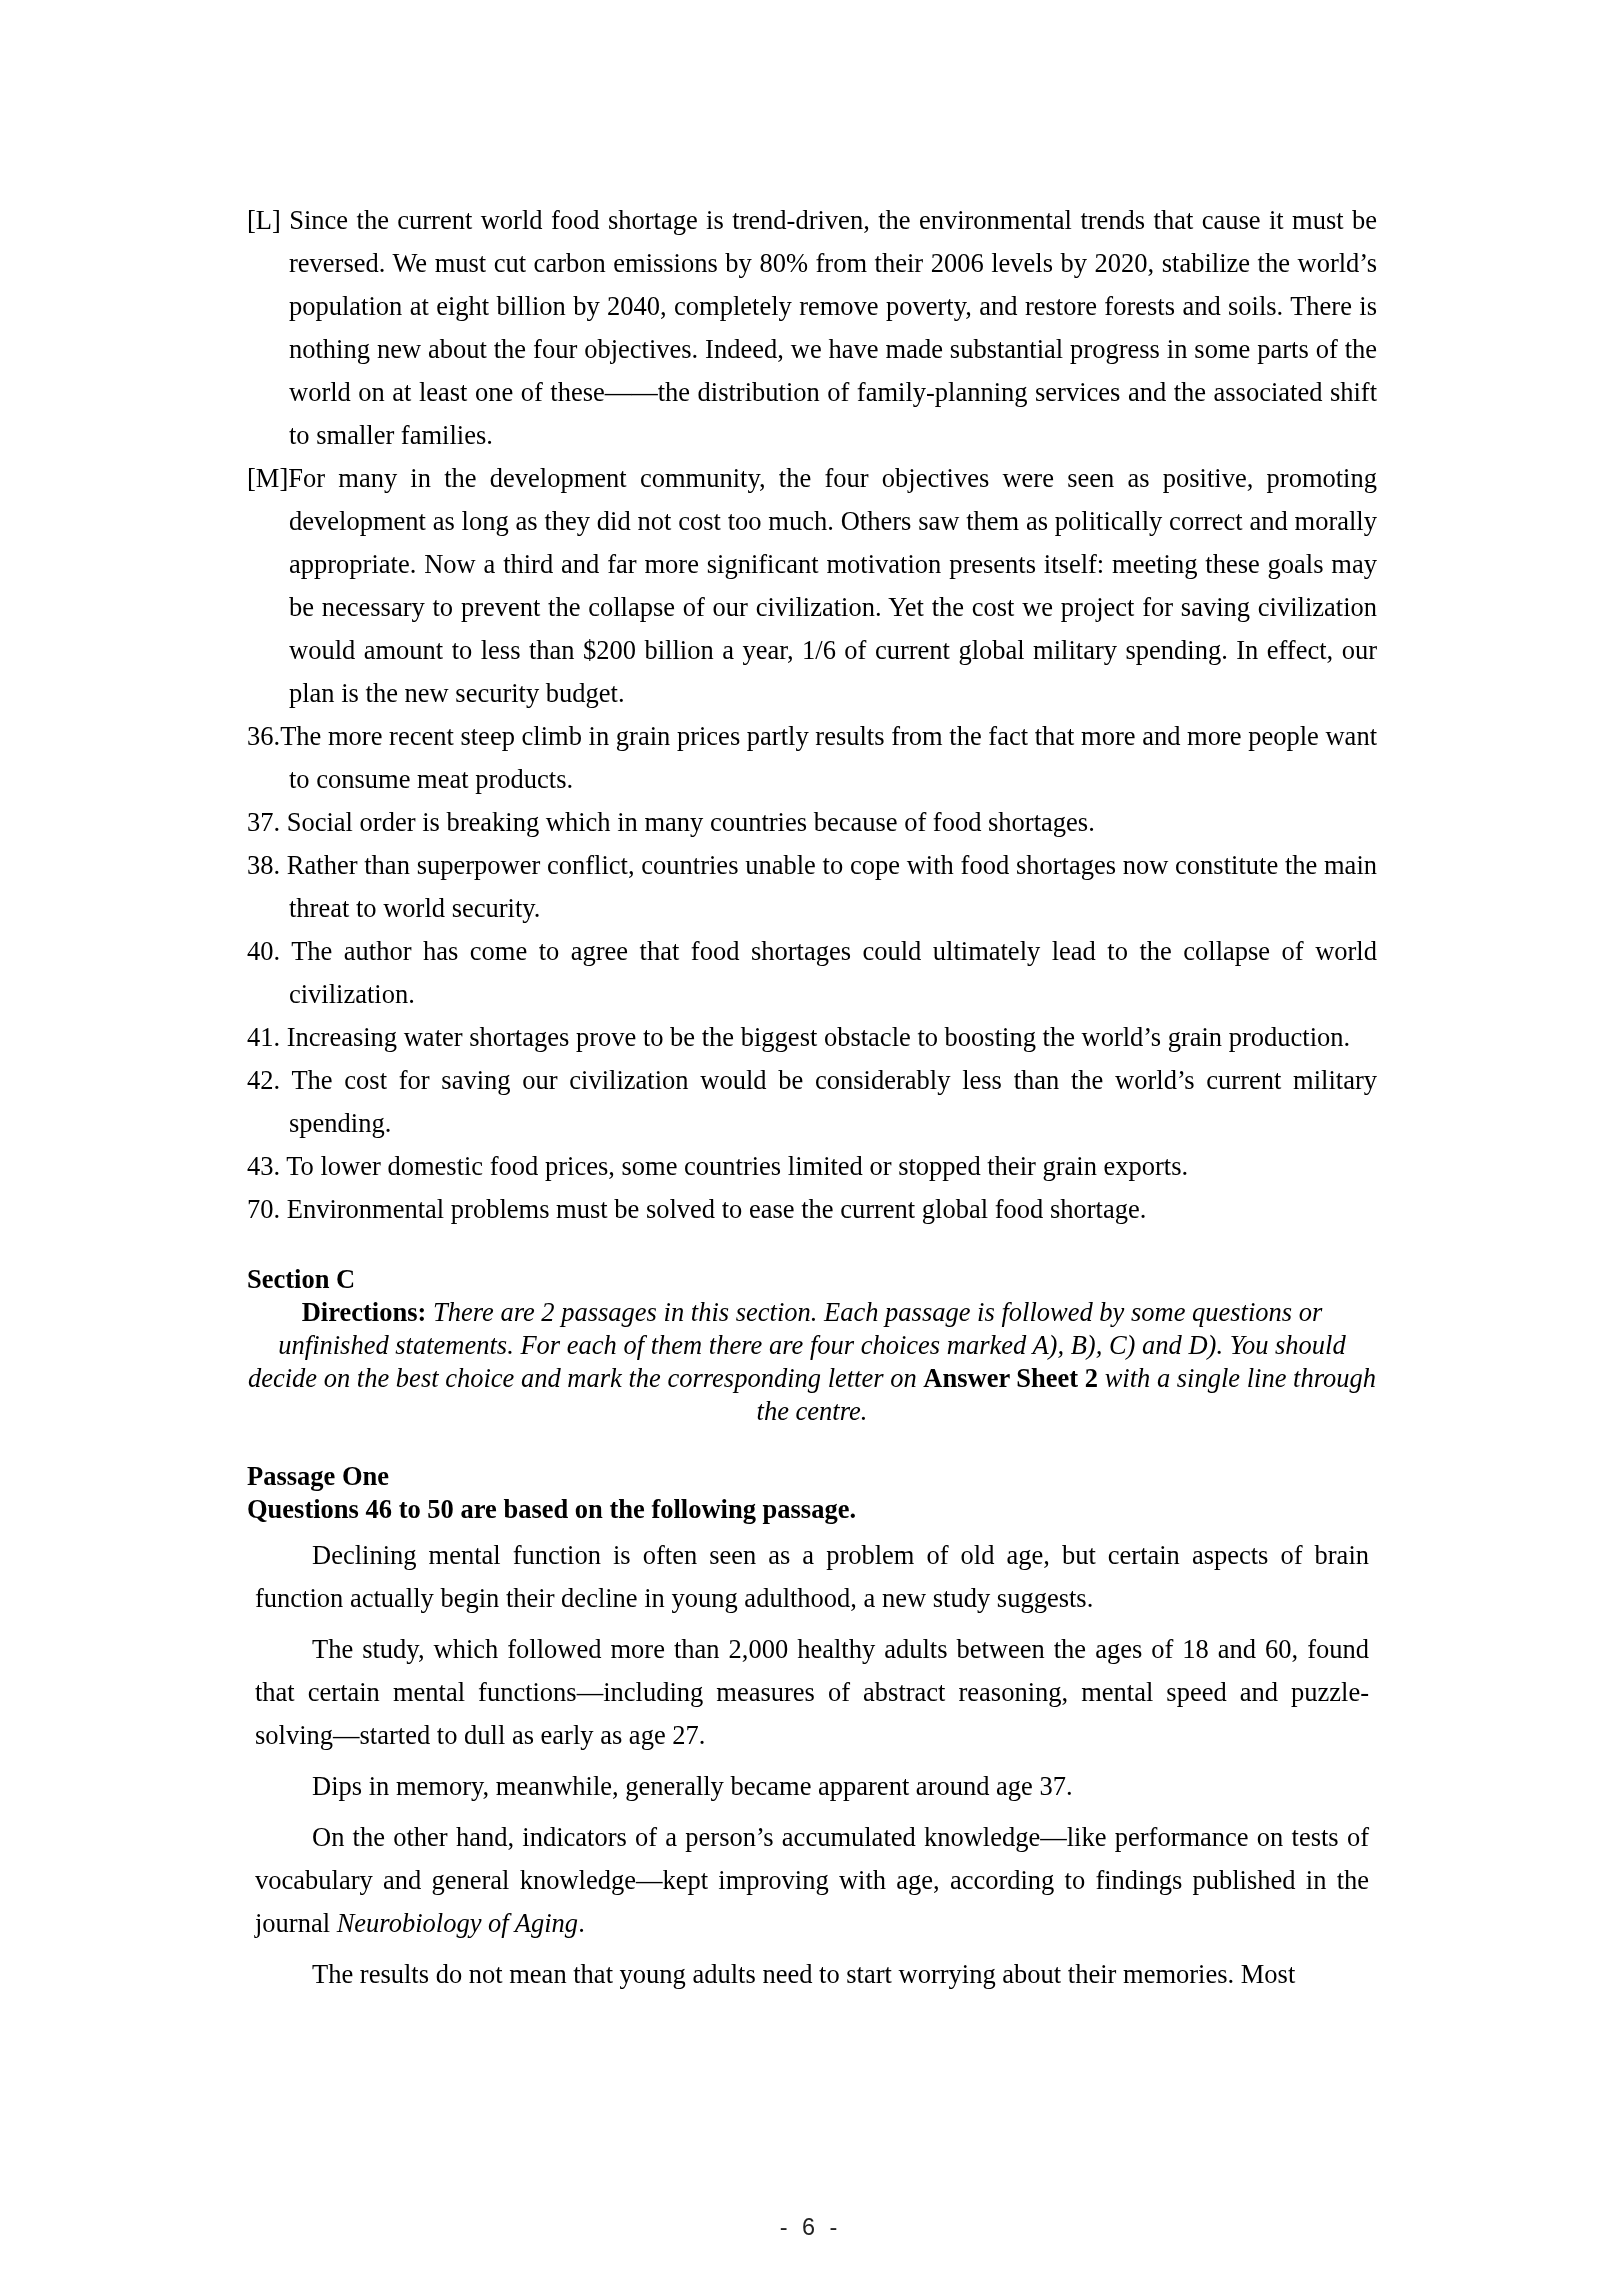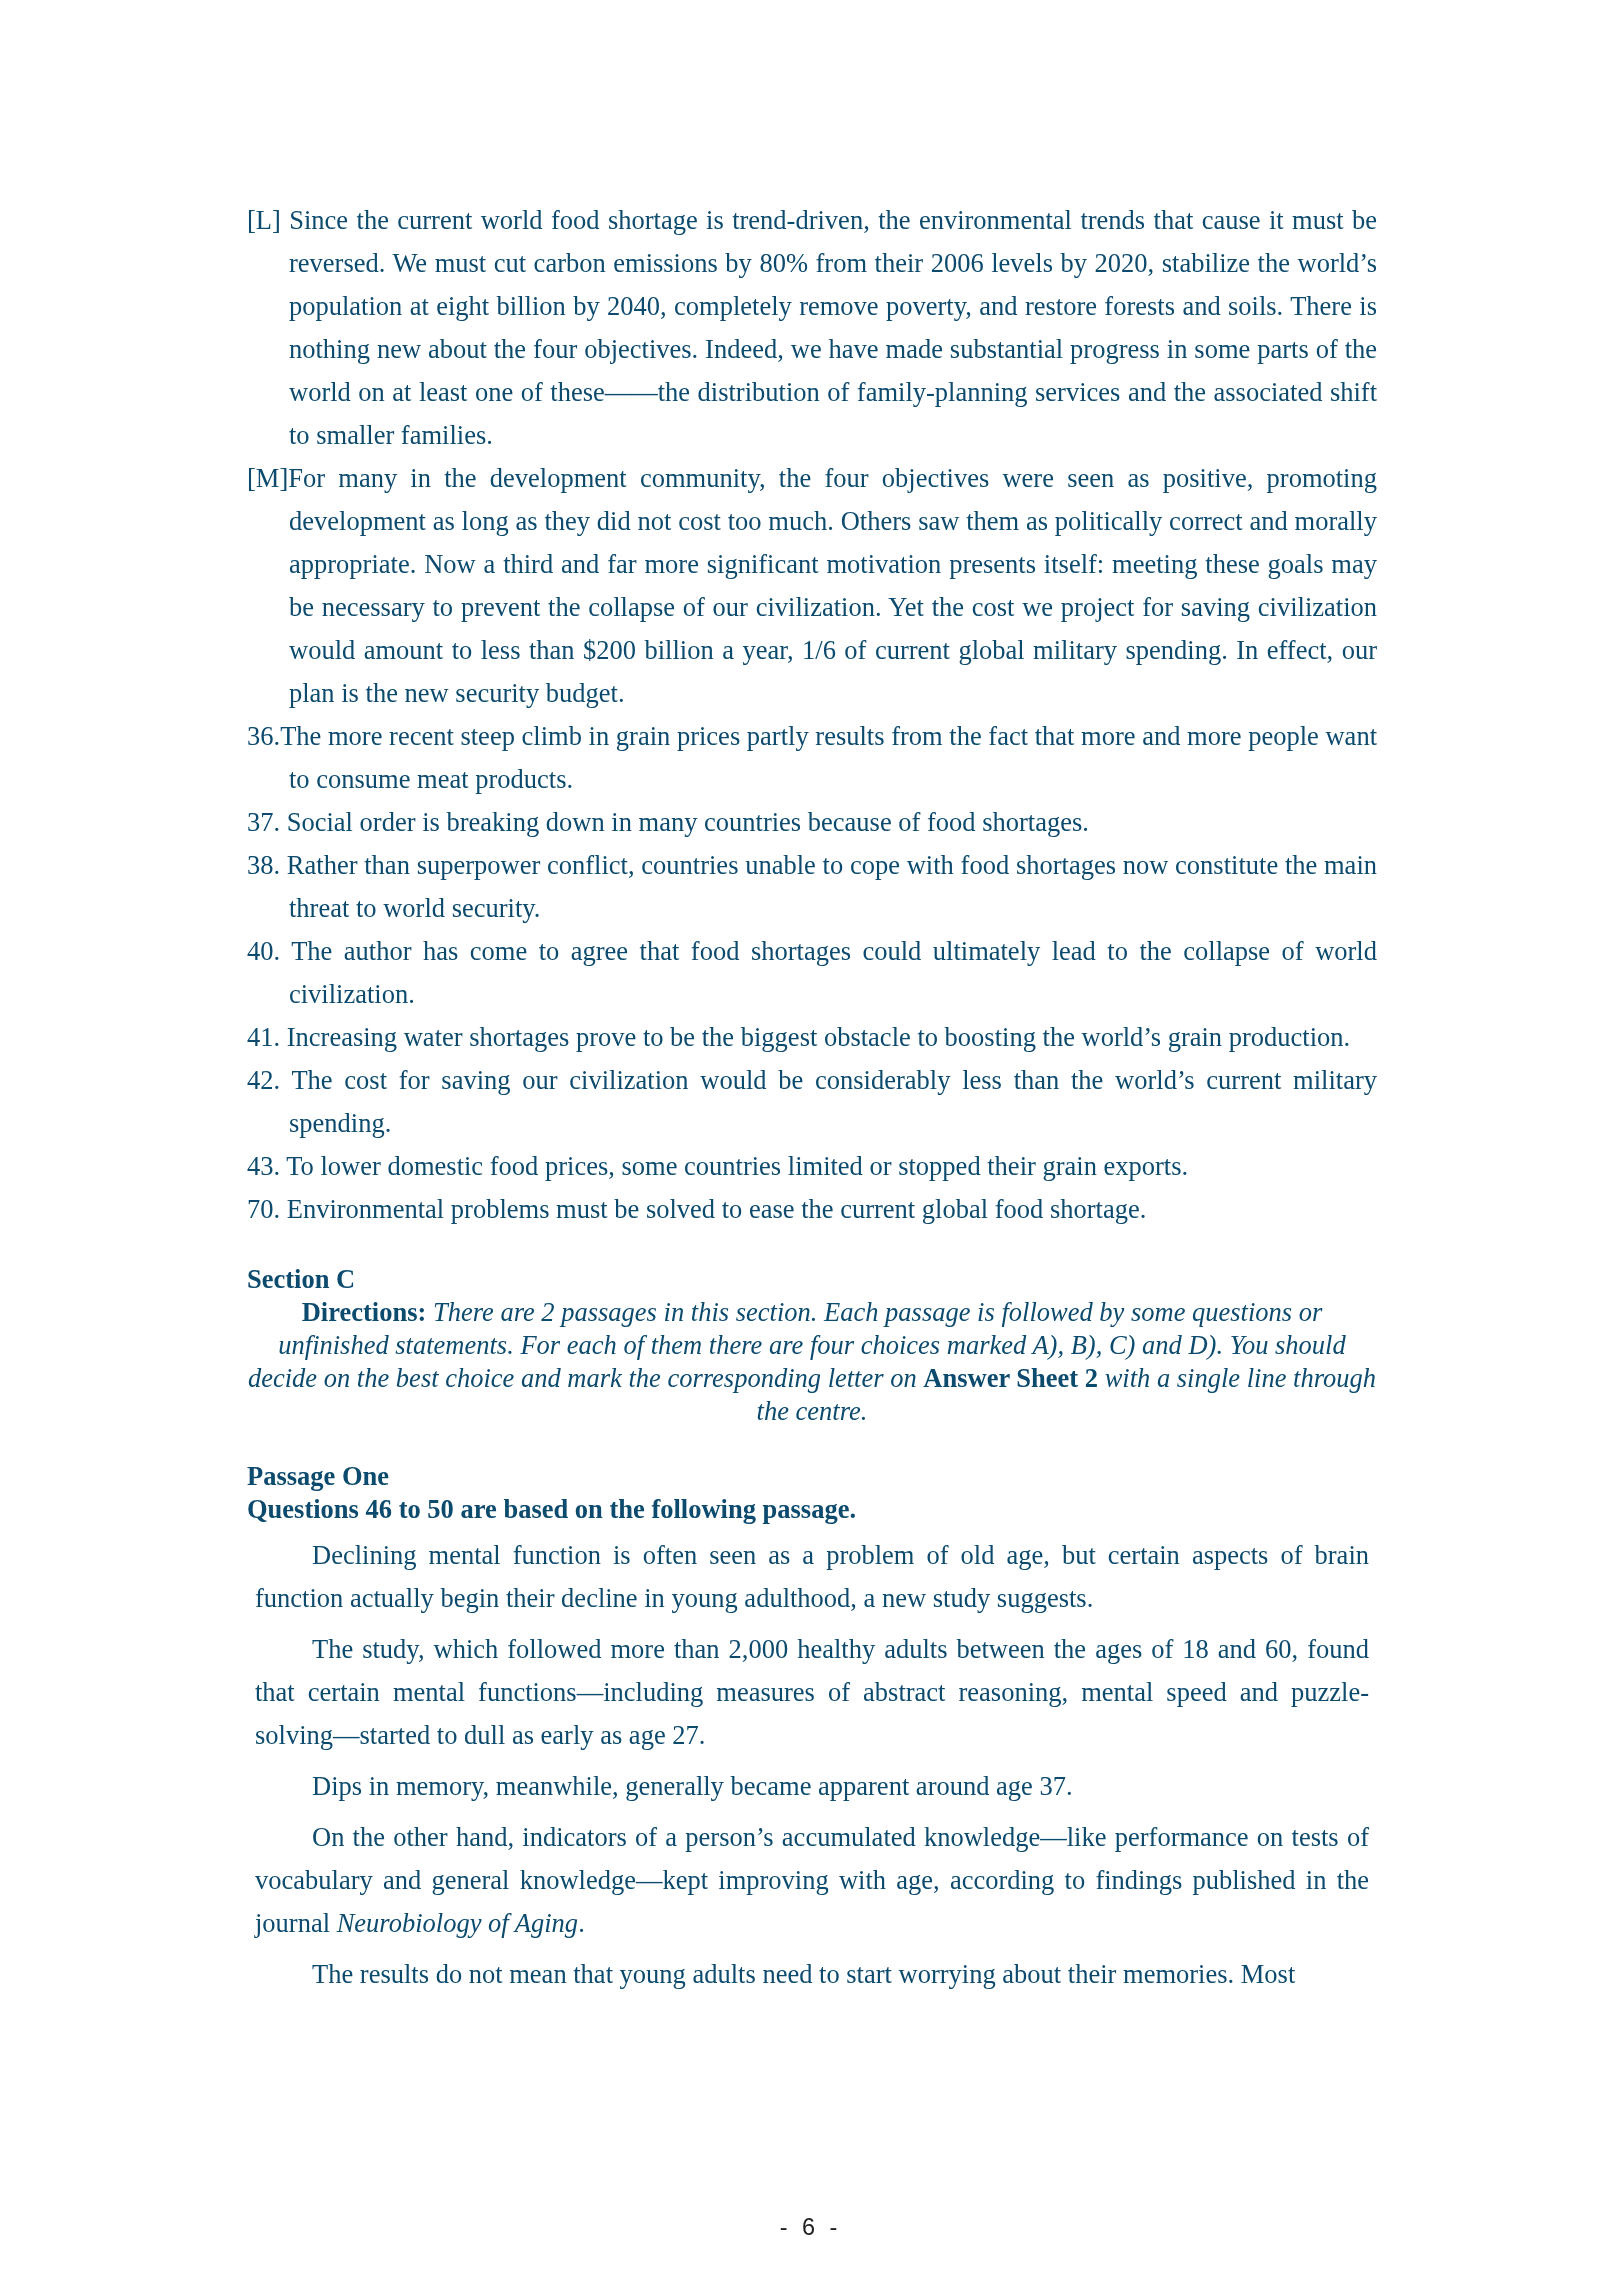--- a/index.html
+++ b/index.html
@@ -7,7 +7,7 @@
   .page {
     position: absolute; left: 247px; top: 199px; width: 1130px;
     font-family: "Liberation Serif", "DejaVu Serif", serif;
-    font-size: 26.5px; color: #0c4a6e;
+    font-size: 26.5px; color: #000000;
   }
   .hang {
     line-height: 43px; margin: 0; padding-left: 42px; text-indent: -42px;

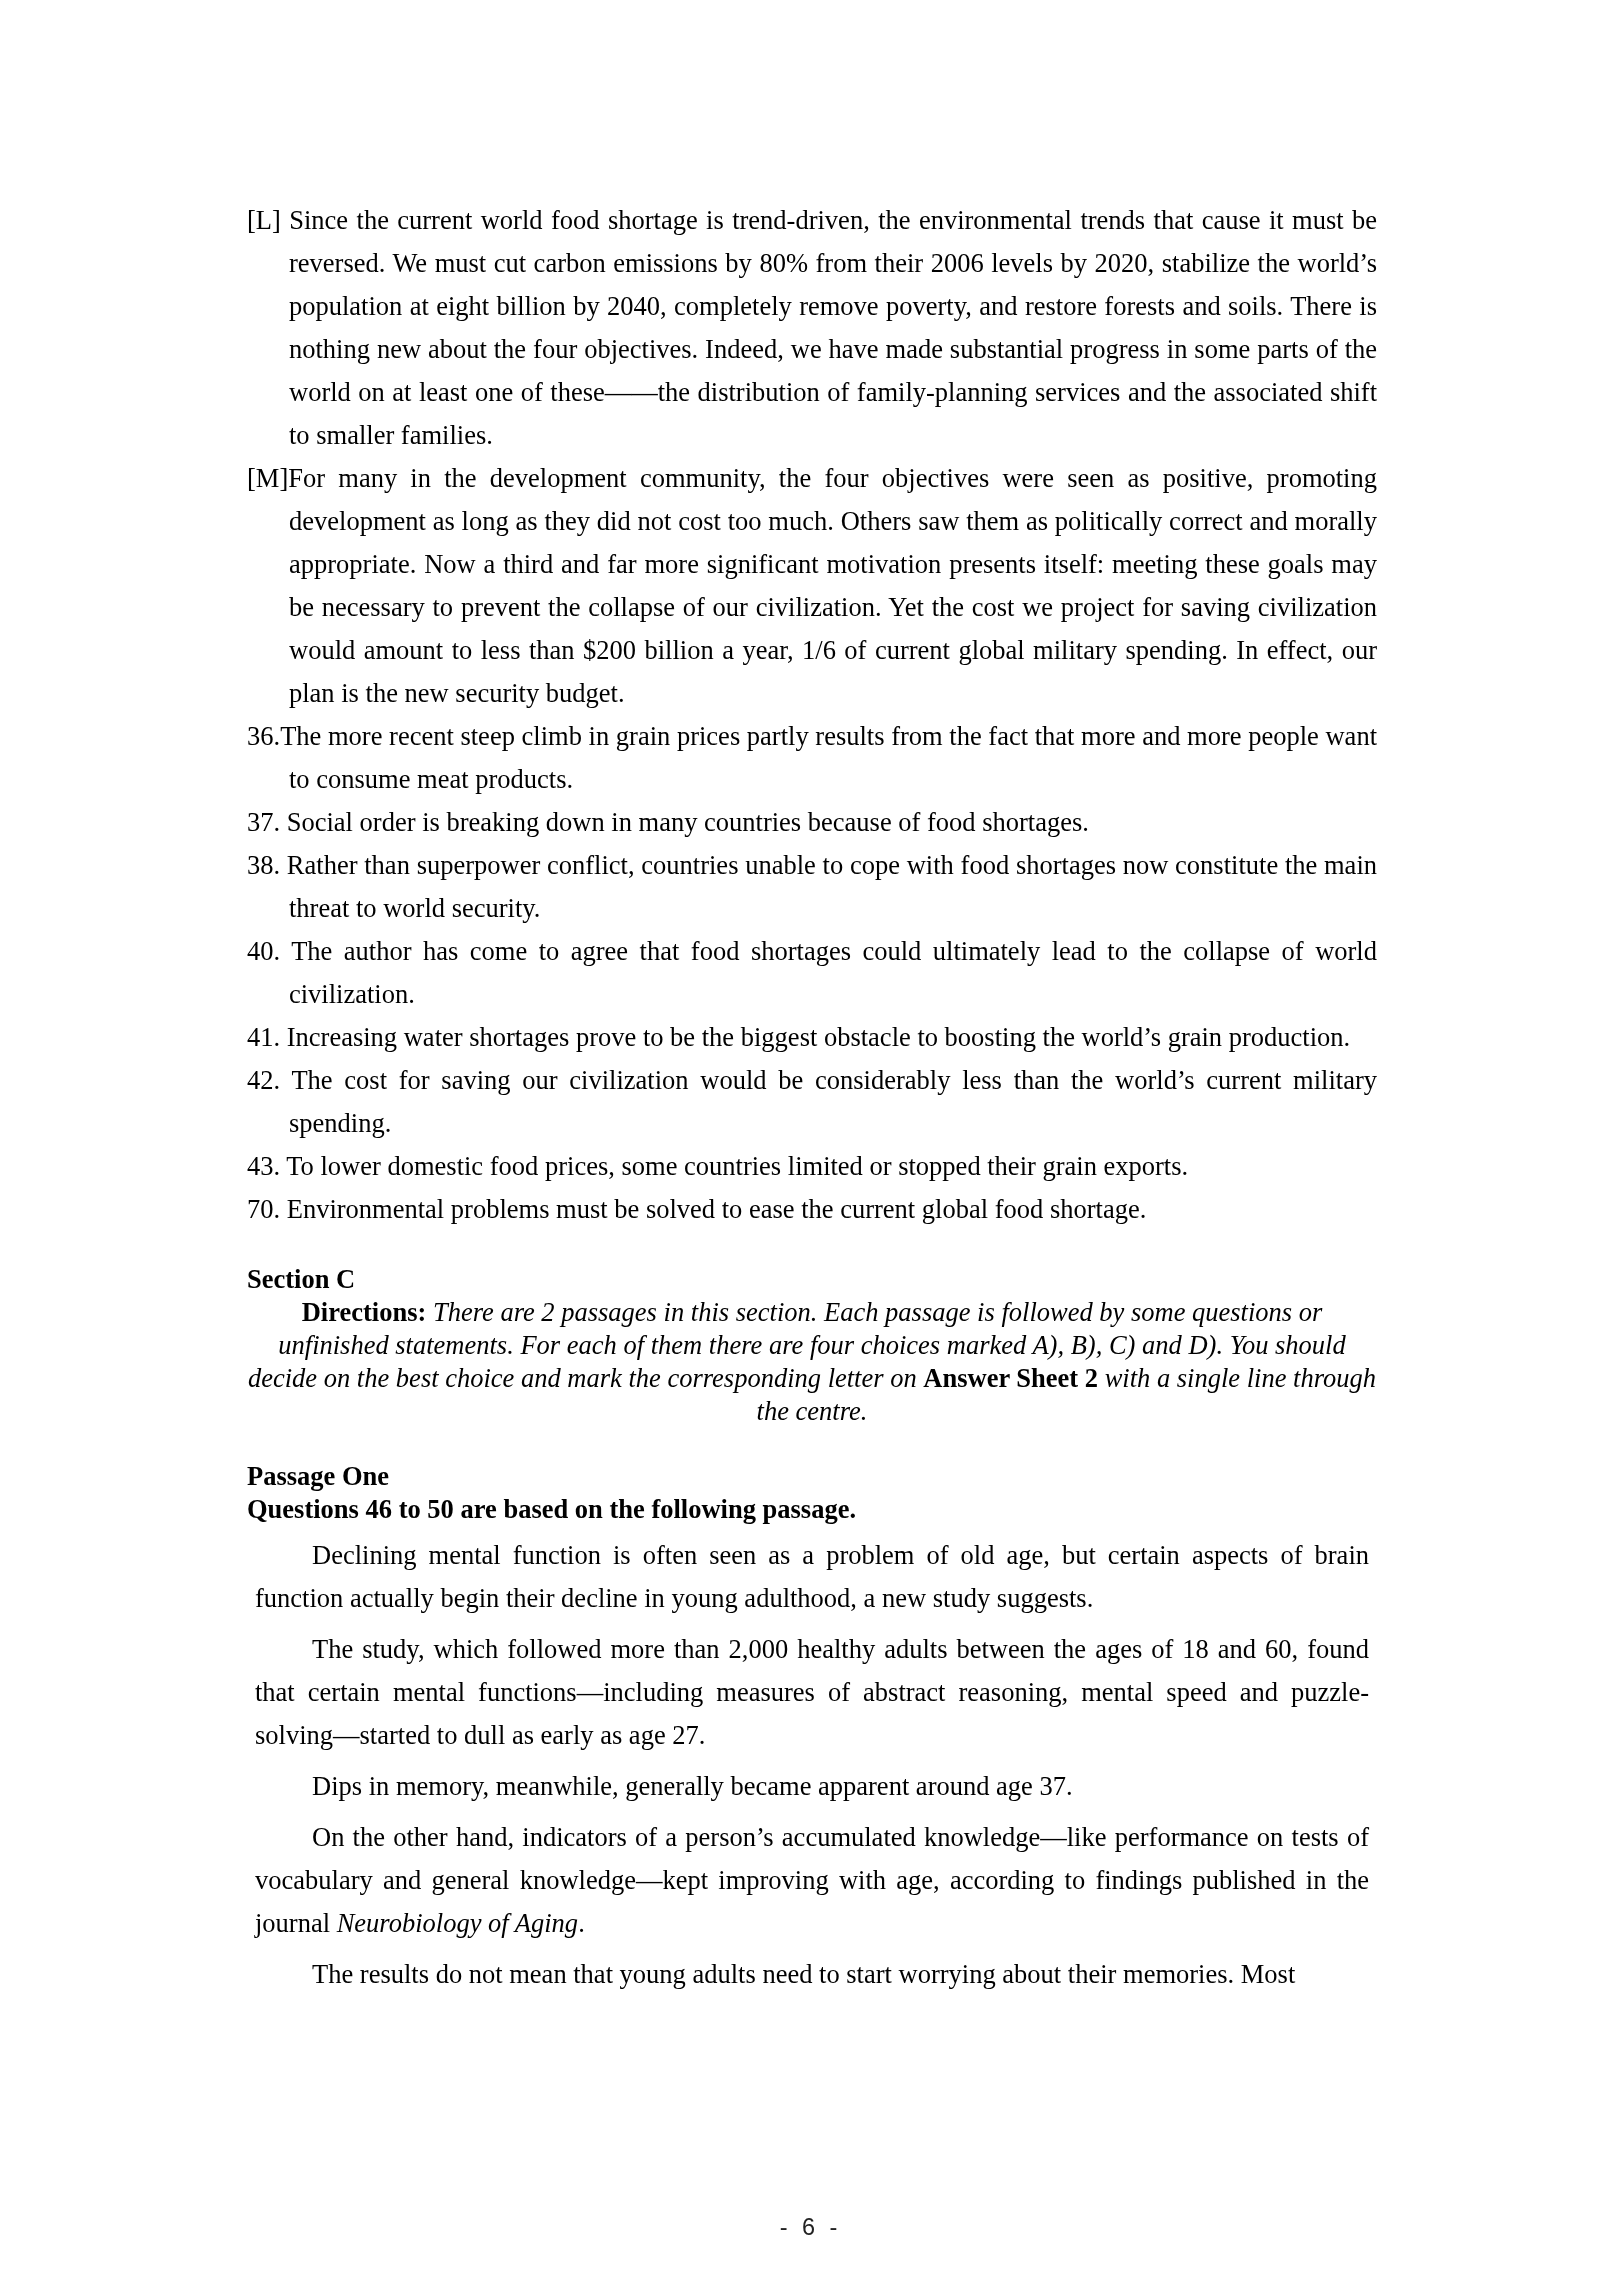--- a/index.html
+++ b/index.html
@@ -47,7 +47,7 @@
 
   <div>
     <p class="item"><span>36.</span><span>The more recent steep climb in grain prices partly results from the fact that more and more people want to consume meat products.</span></p>
-    <p class="item"><span>37.</span><span> Social order is breaking down in many countries because of food shortages.</span></p>
+    <p class="item"><span>37.</span><span> Social order is breaking which in many countries because of food shortages.</span></p>
     <p class="item"><span>38.</span><span> Rather than superpower conflict, countries unable to cope with food shortages now constitute the main threat to world security.</span></p>
     <p class="item"><span>40.</span><span> The author has come to agree that food shortages could ultimately lead to the collapse of world civilization.</span></p>
     <p class="item"><span>41.</span><span> Increasing water shortages prove to be the biggest obstacle to boosting the world’s grain production.</span></p>

